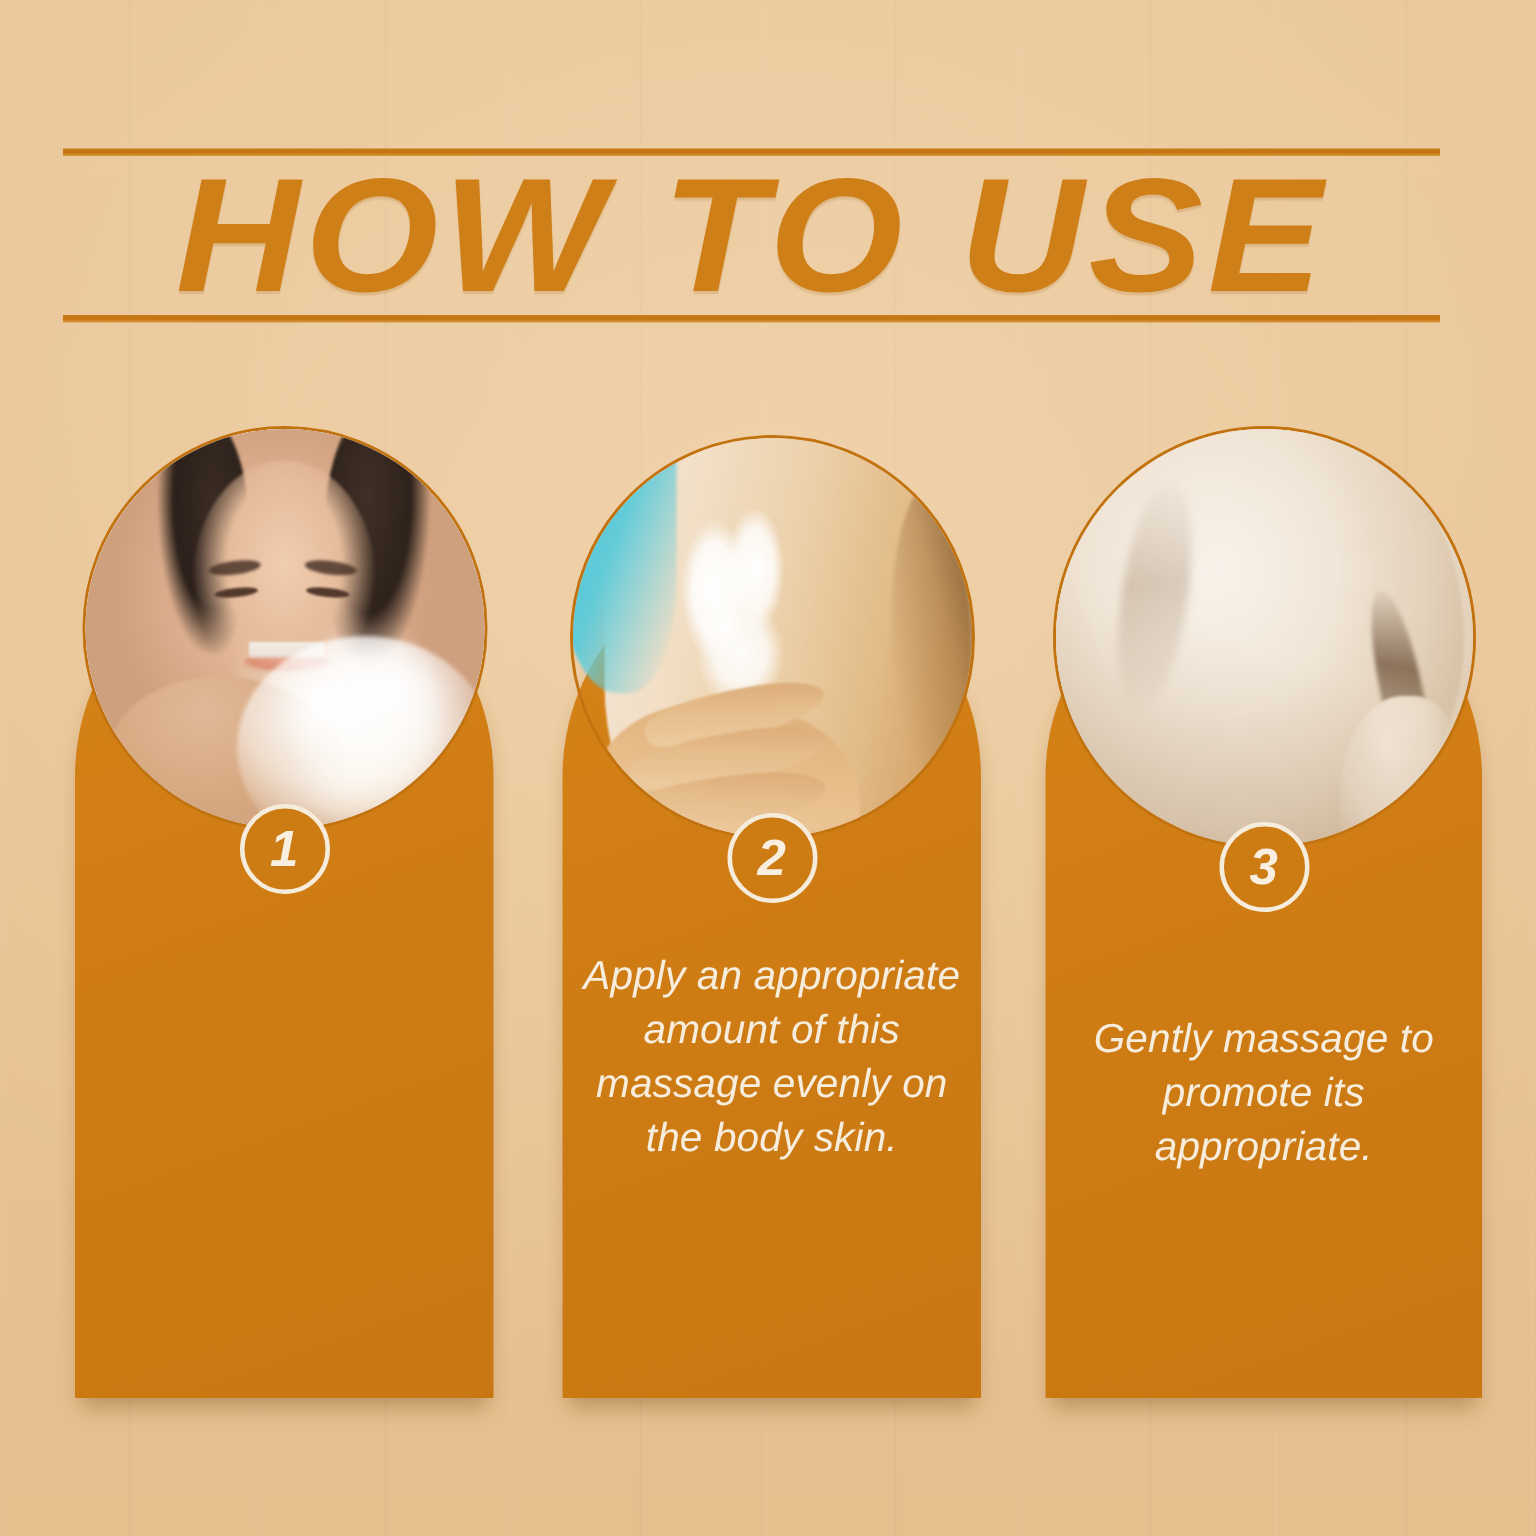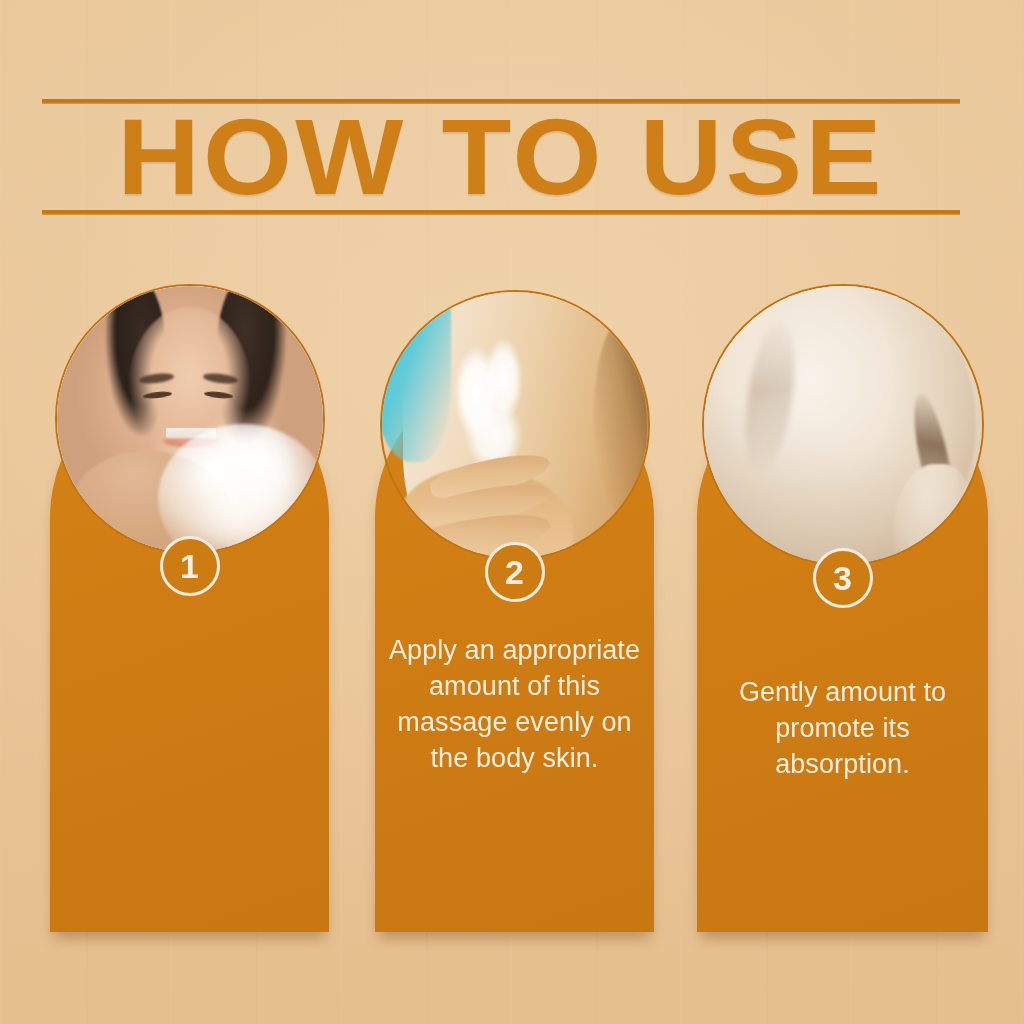--- a/index.html
+++ b/index.html
@@ -14,6 +14,7 @@
     overflow: hidden;
     background: #7f1d1d;
     font-family: "Liberation Sans", sans-serif;
+    font-style: italic;
   }
 
   

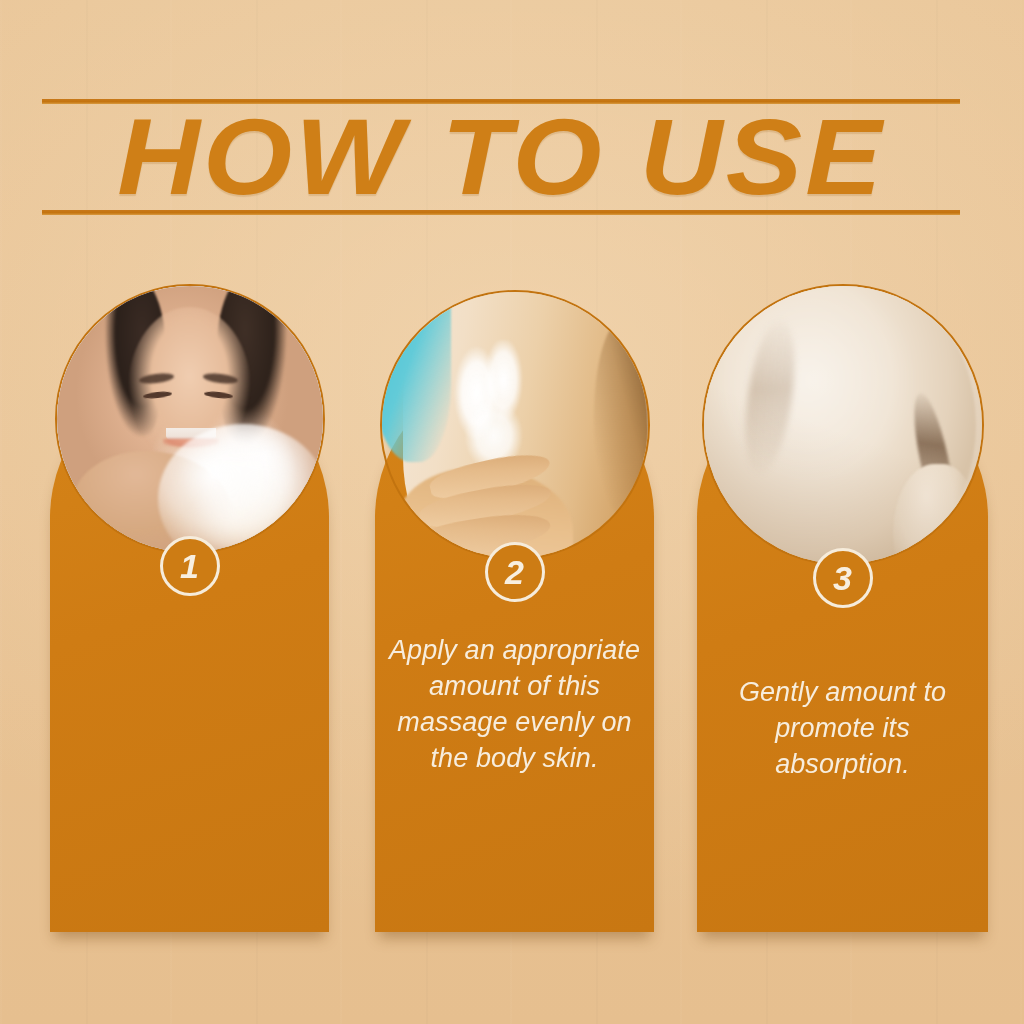--- a/index.html
+++ b/index.html
@@ -415,7 +415,7 @@
       </div>
 
       <div class="badge">3</div>
-      <div class="caption">Gently amount to promote its absorption.</div>
+      <div class="caption">Gently massage to promote its appropriate.</div>
     </div>
 
   </div>

